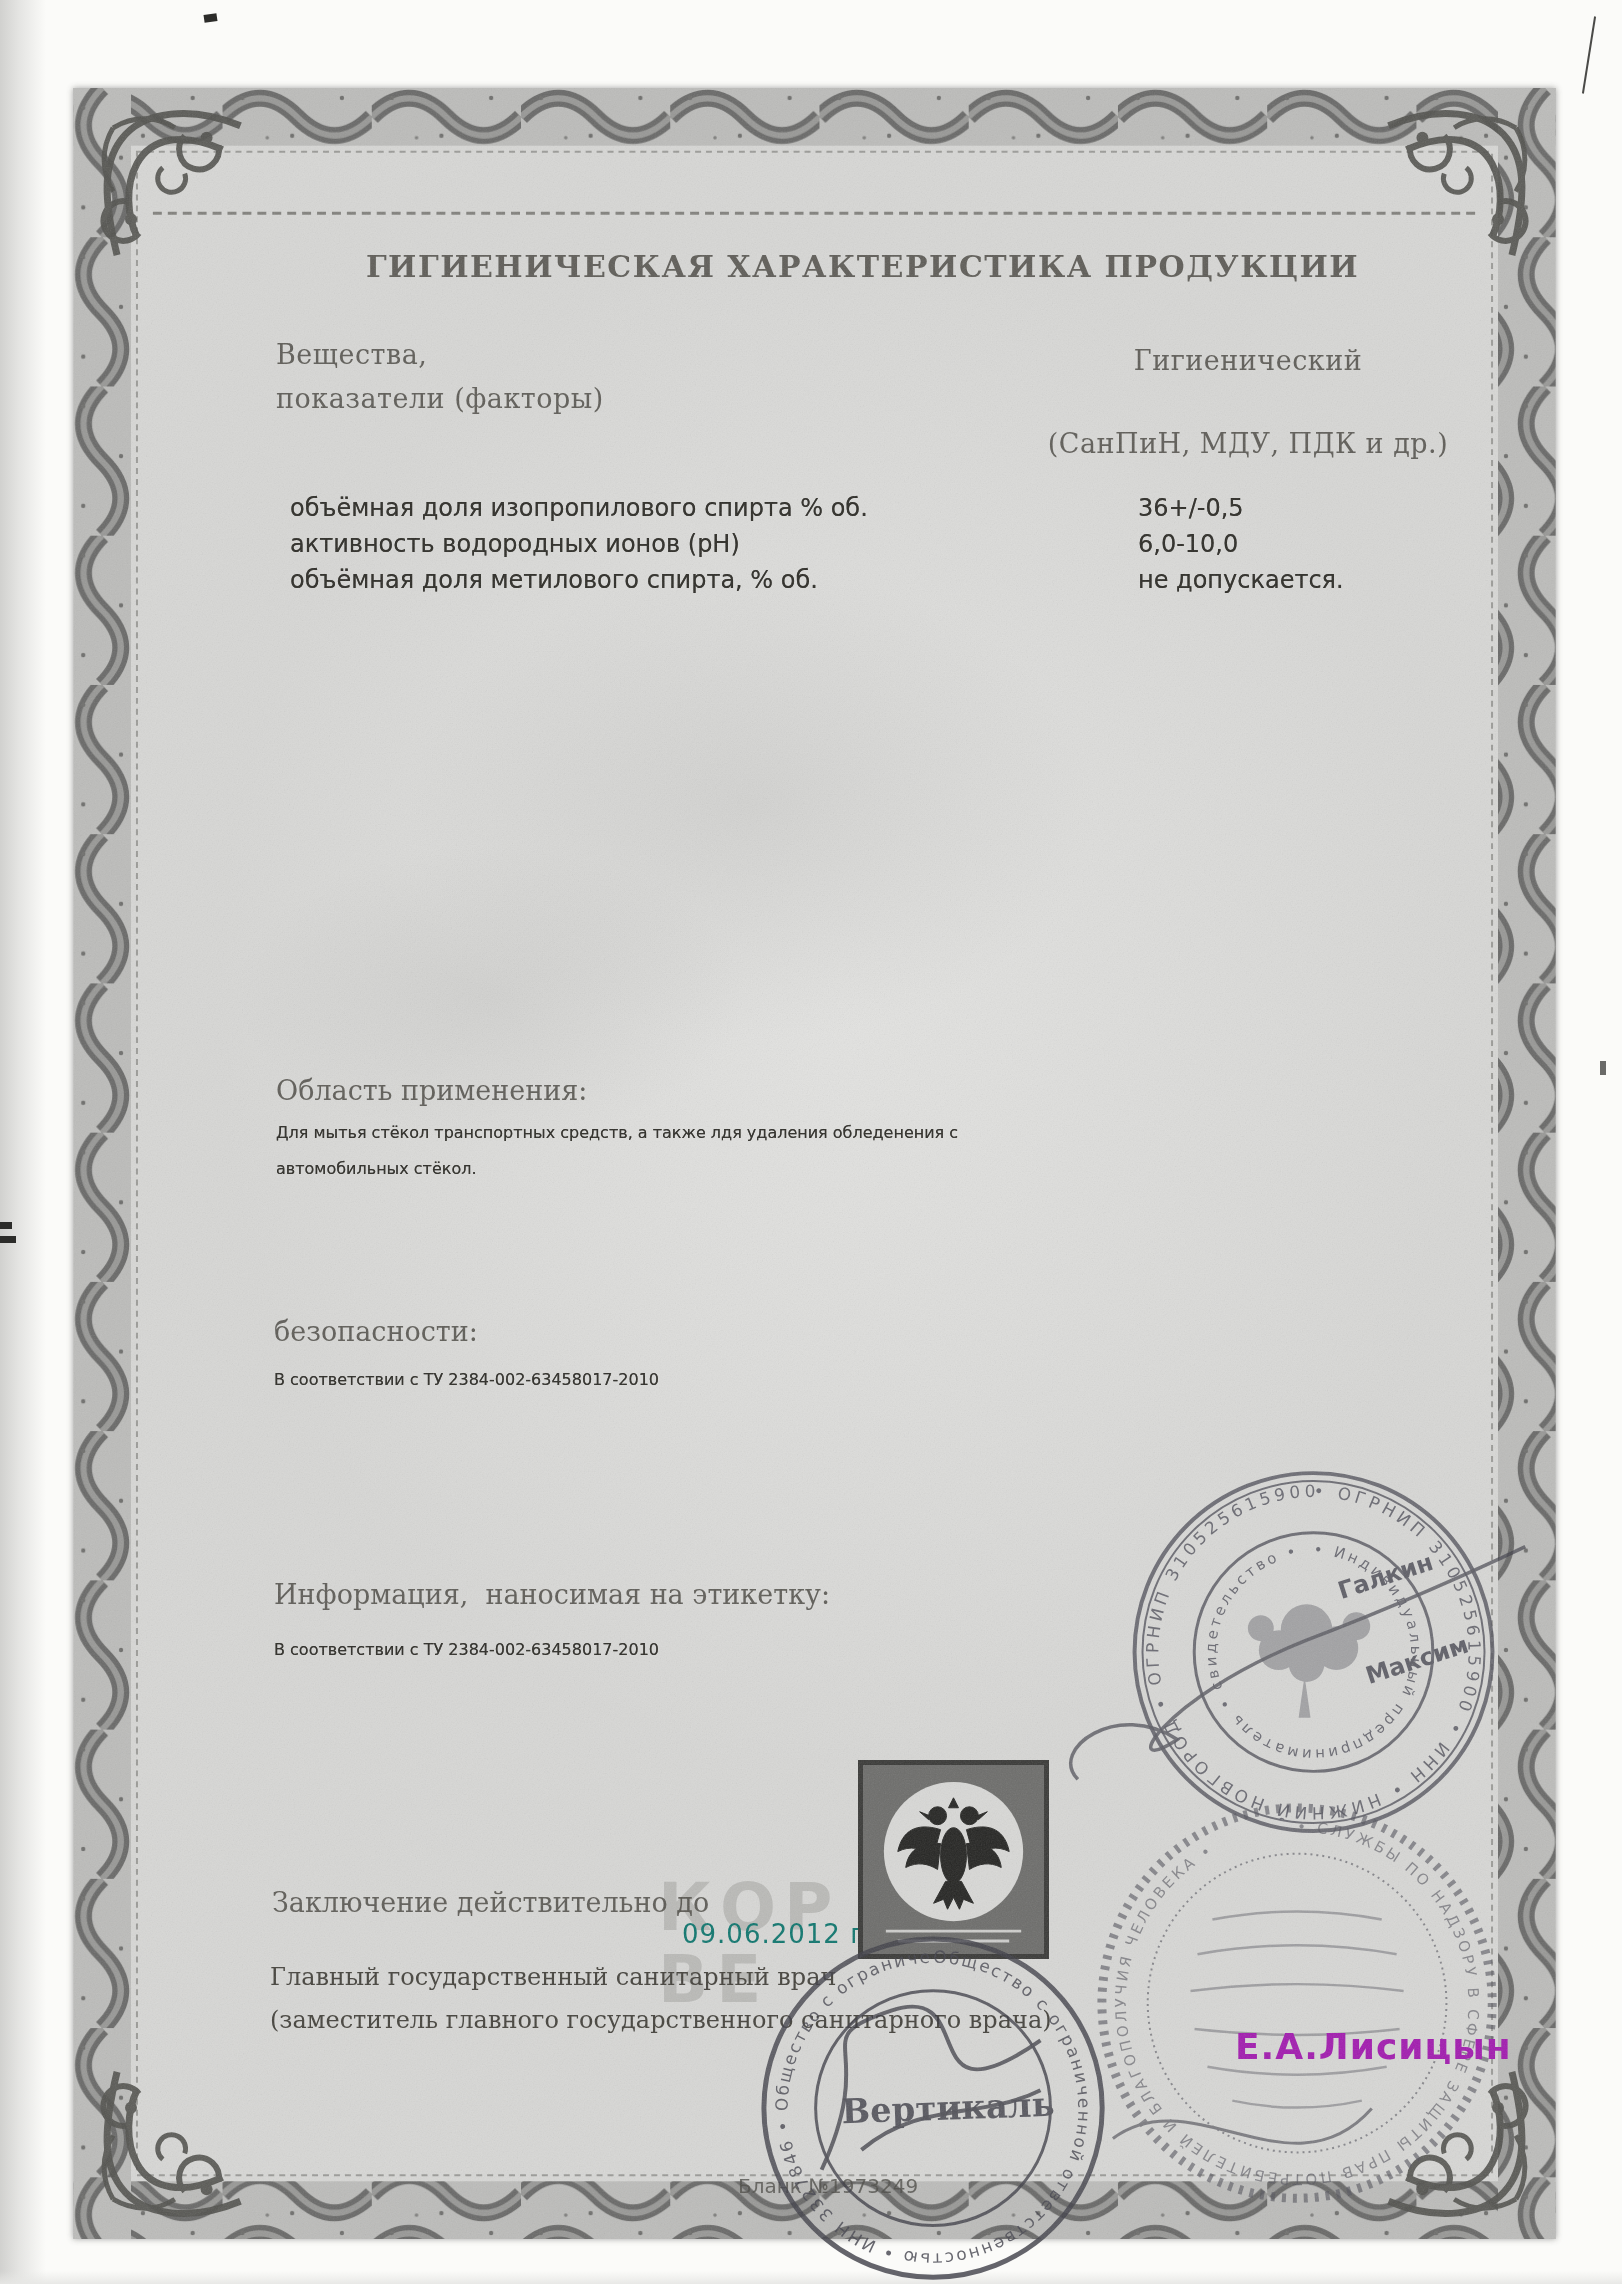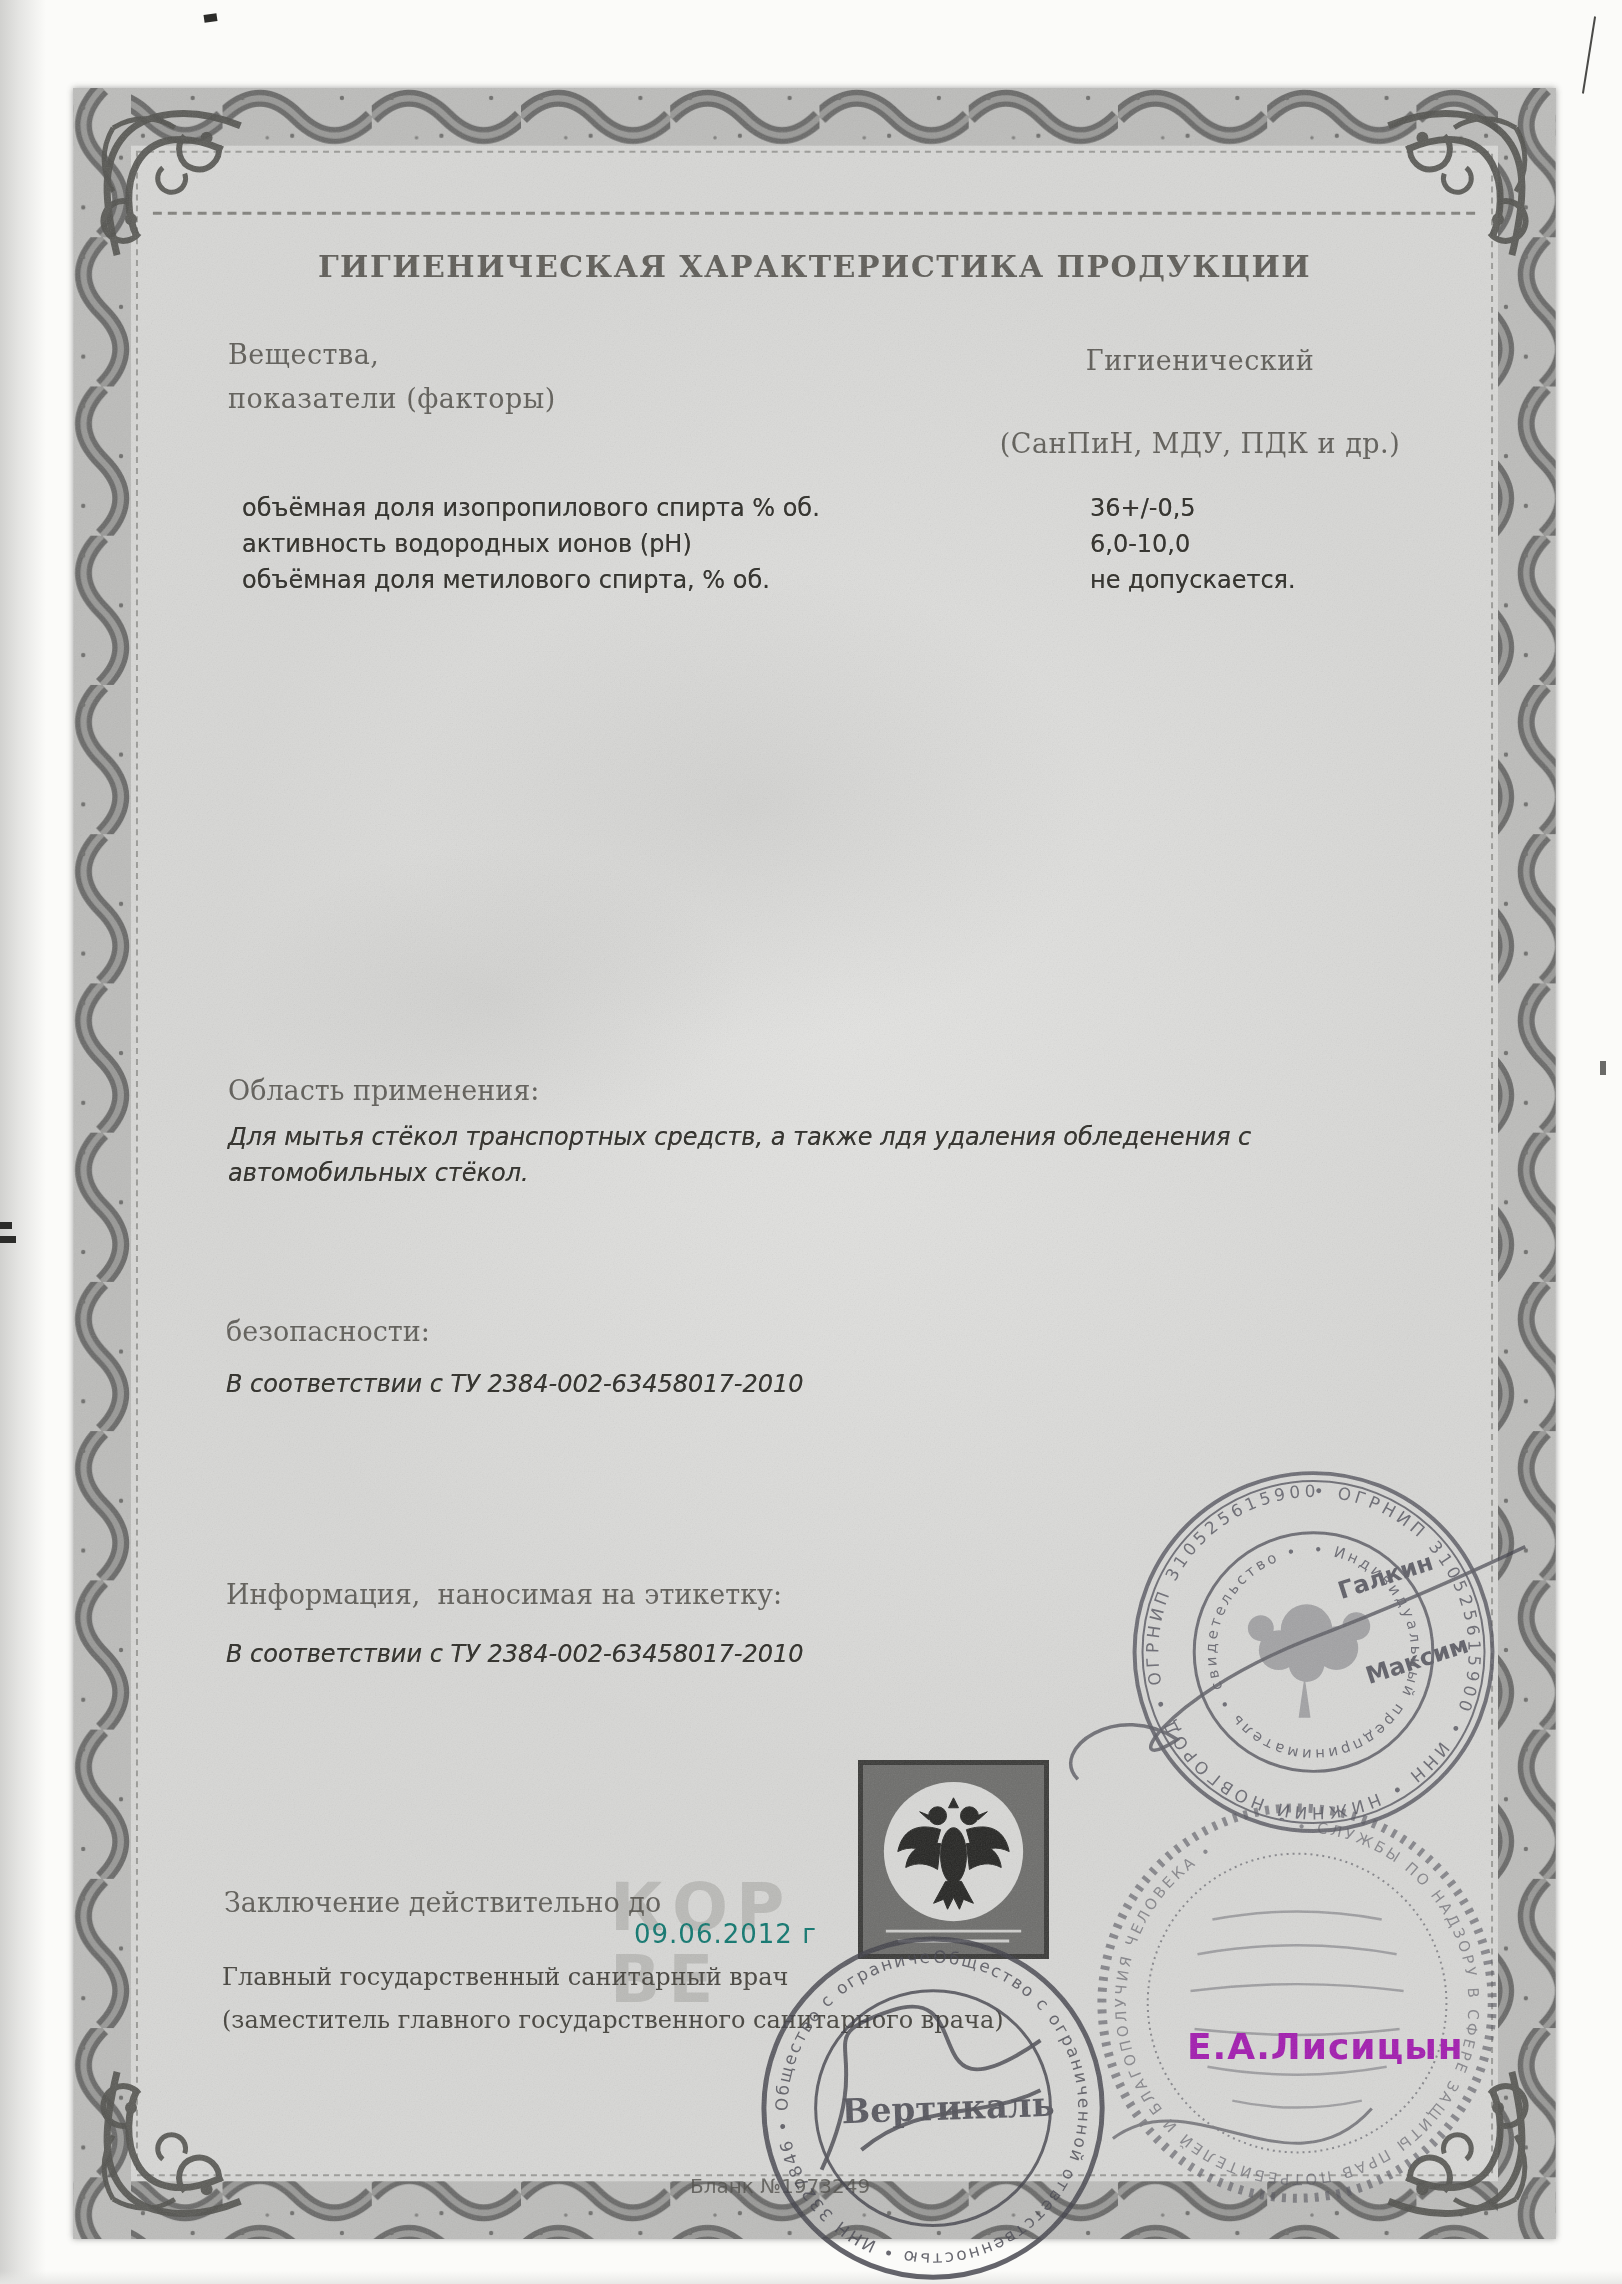--- a/index.html
+++ b/index.html
@@ -6,7 +6,7 @@
   .scan{position:relative;width:1623px;height:2285px;background:#fbfbf9;overflow:hidden;
         font-family:"DejaVu Sans",sans-serif;}
   .abs{position:absolute;}
-  .line{position:absolute;white-space:pre;}
+  .line{position:absolute;white-space:pre;padding-left:48px;}
   
   .edge-left{left:0;top:0;width:46px;height:100%;
      background:linear-gradient(to right,#c6c6c4 0%,#dededc 40%,rgba(250,250,248,0) 100%);opacity:.8;}

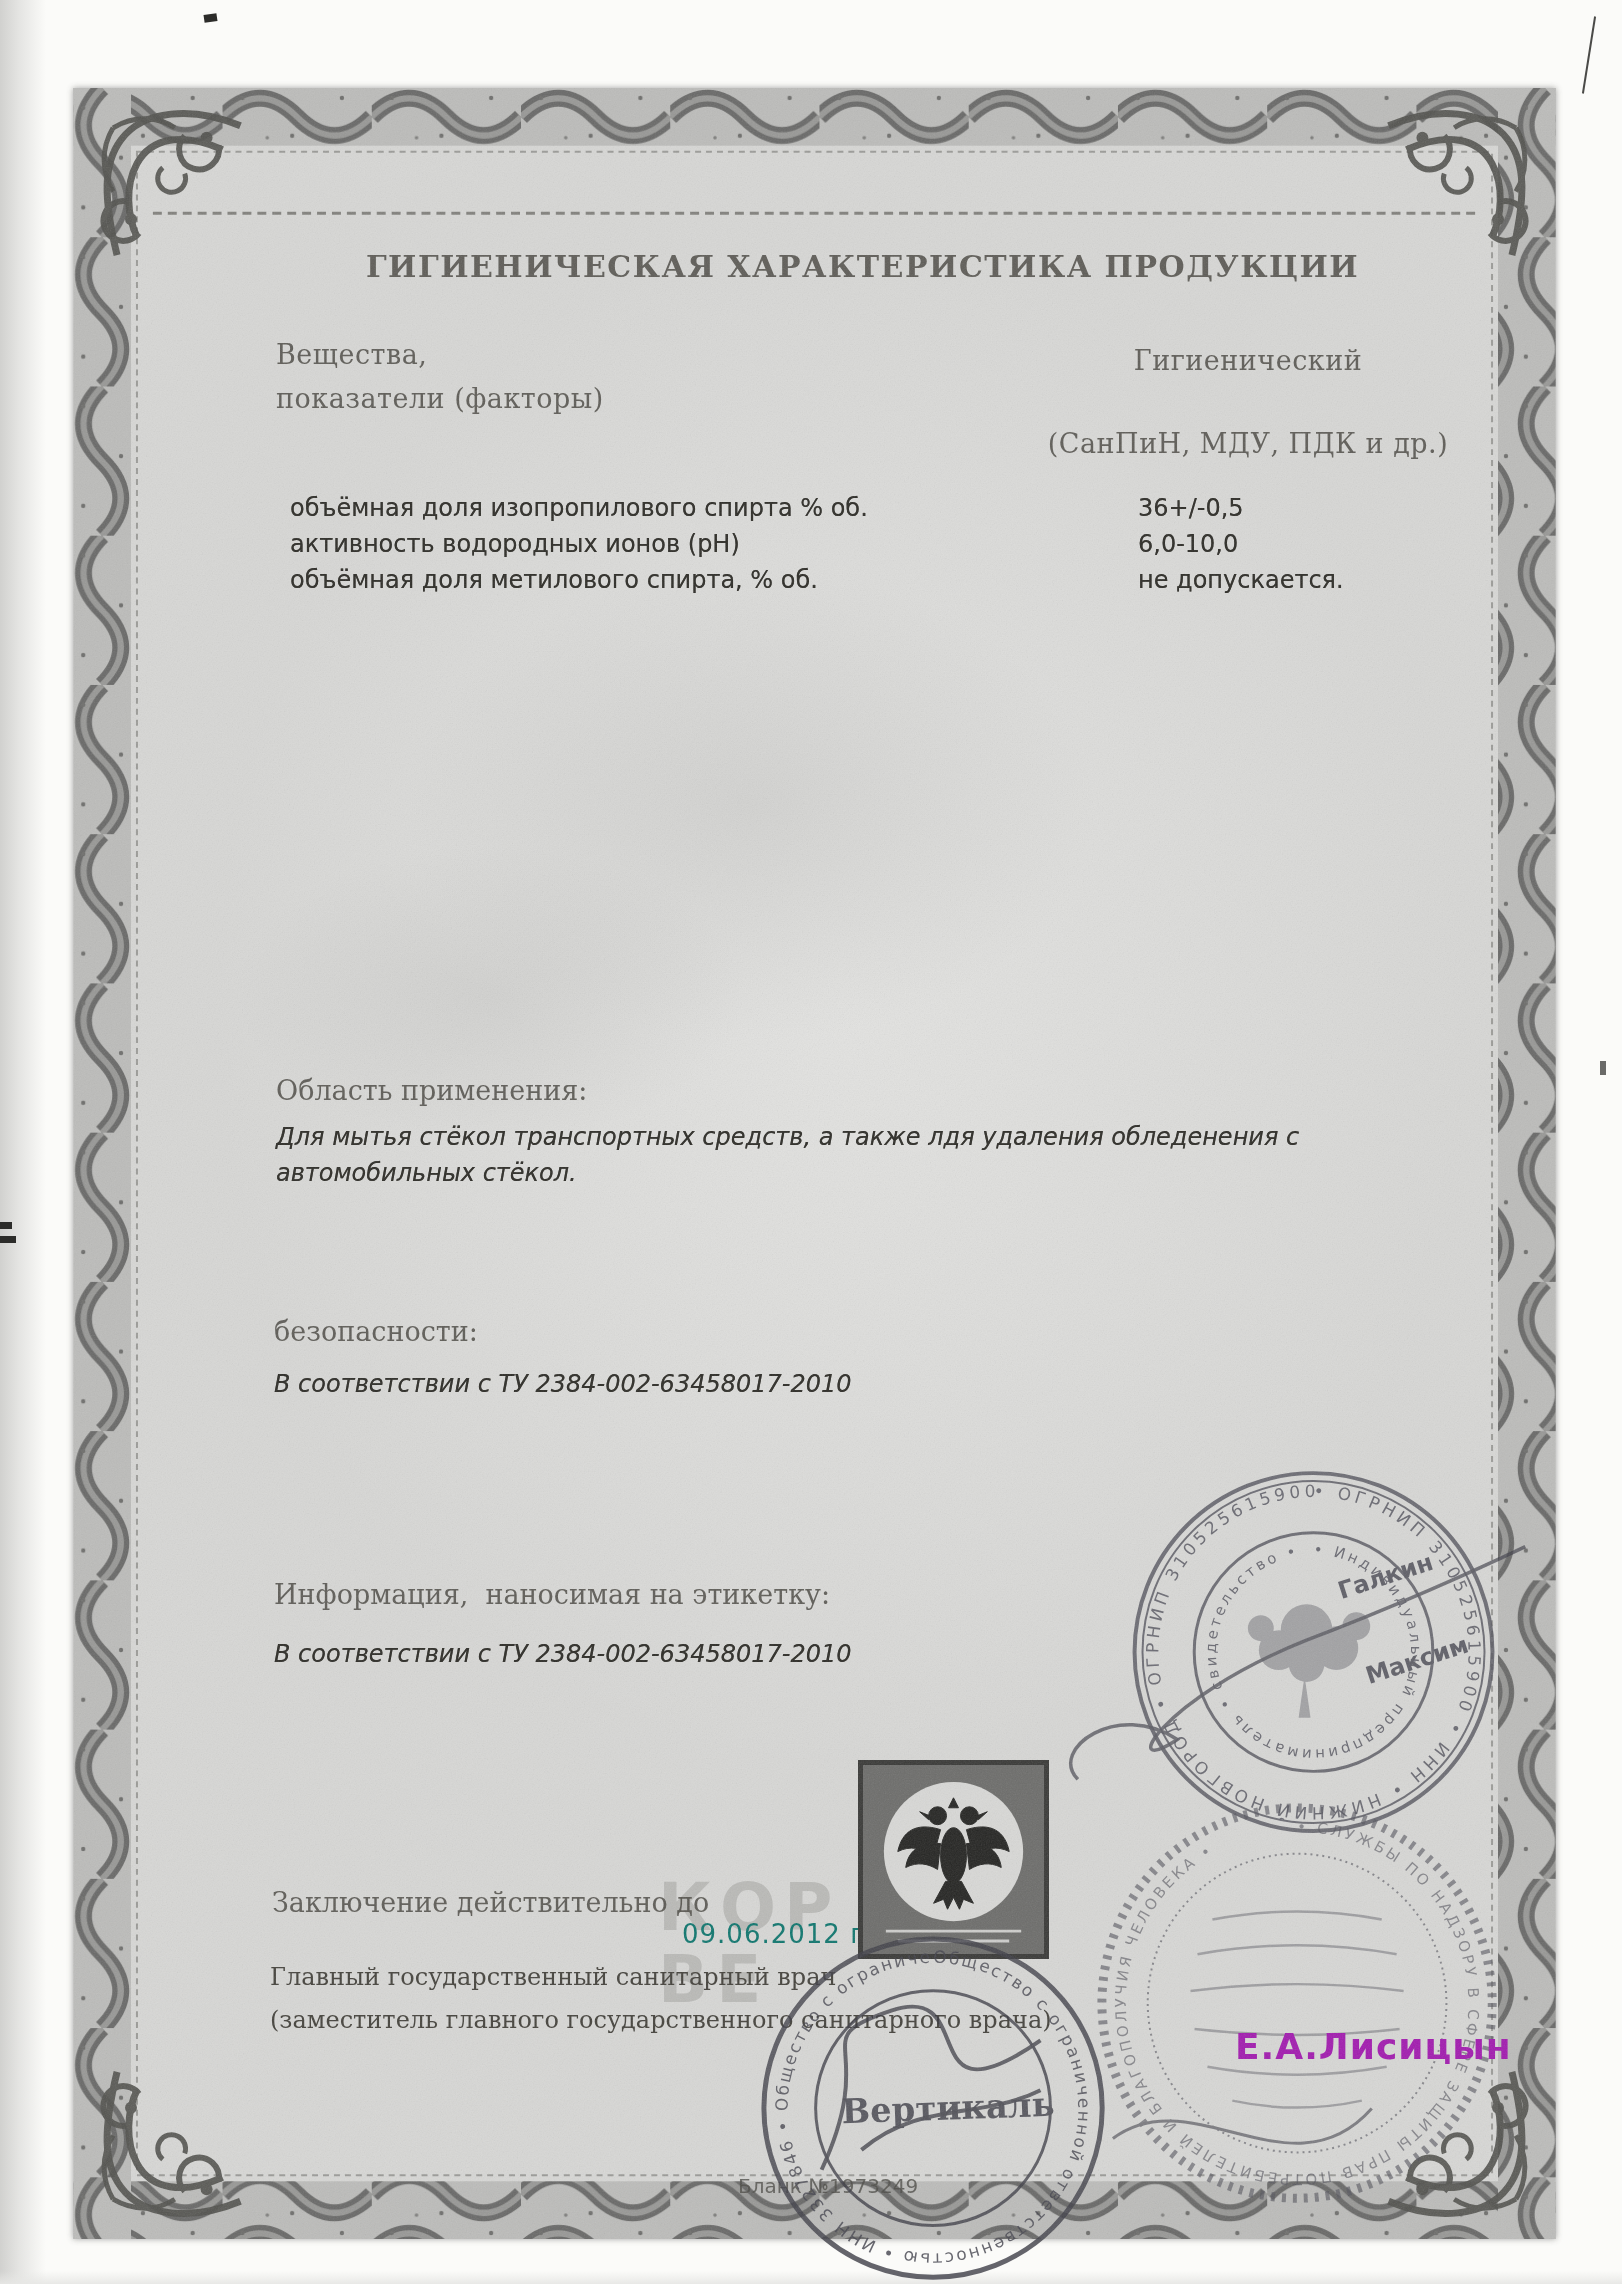--- a/index.html
+++ b/index.html
@@ -29,7 +29,7 @@
   .colhead{font-size:27px;letter-spacing:0.5px;}
   .rowtxt{font-size:24px;}
   .heading{font-size:27px;}
-  .body-txt{font-size:24px;font-style:italic;}
+  .body-txt{font-size:16px;}
   .watermark{font-size:66px;font-weight:700;letter-spacing:8px;color:#93938f;opacity:.42;
      font-family:"DejaVu Sans",sans-serif;filter:blur(0.6px);}
   .blank-num{font-size:20px;color:#4c4b46;opacity:.8;filter:blur(0.4px);}

